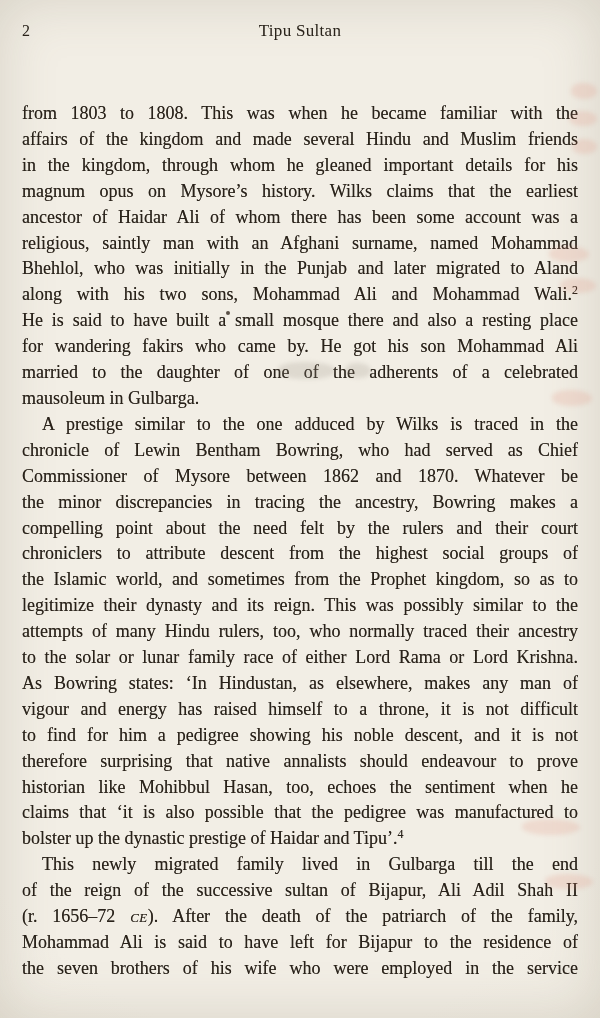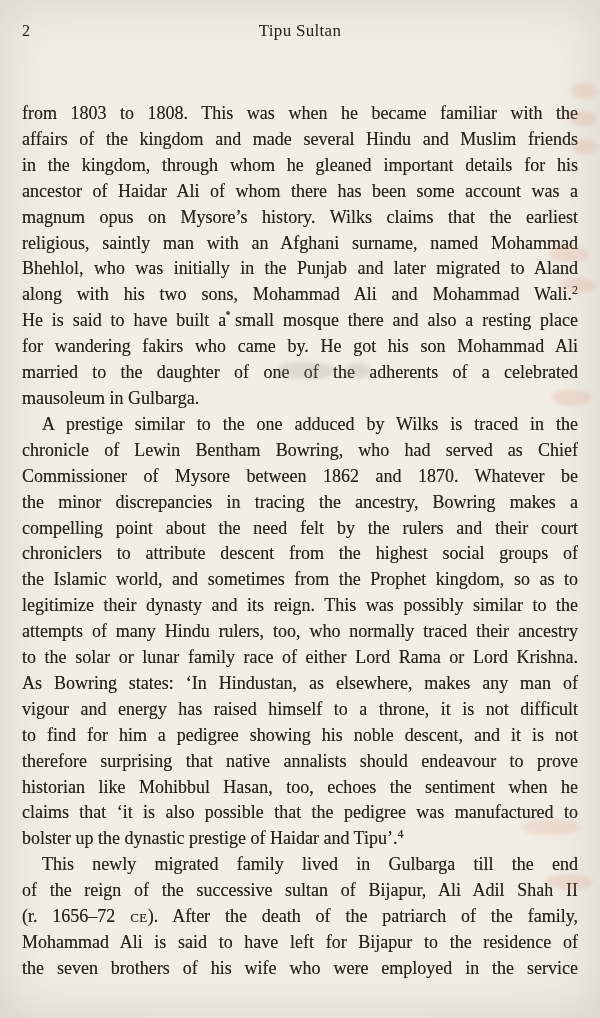--- a/index.html
+++ b/index.html
@@ -88,8 +88,8 @@
         <div class="line">from 1803 to 1808. This was when he became familiar with the</div>
         <div class="line">affairs of the kingdom and made several Hindu and Muslim friends</div>
         <div class="line">in the kingdom, through whom he gleaned important details for his</div>
+        <div class="line">magnum opus on Mysore’s history. Wilks claims that the earliest</div>
         <div class="line">ancestor of Haidar Ali of whom there has been some account was a</div>
-        <div class="line">magnum opus on Mysore’s history. Wilks claims that the earliest</div>
         <div class="line">religious, saintly man with an Afghani surname, named Mohammad</div>
         <div class="line">Bhehlol, who was initially in the Punjab and later migrated to Aland</div>
         <div class="line">along with his two sons, Mohammad Ali and Mohammad Wali.<sup>2</sup></div>

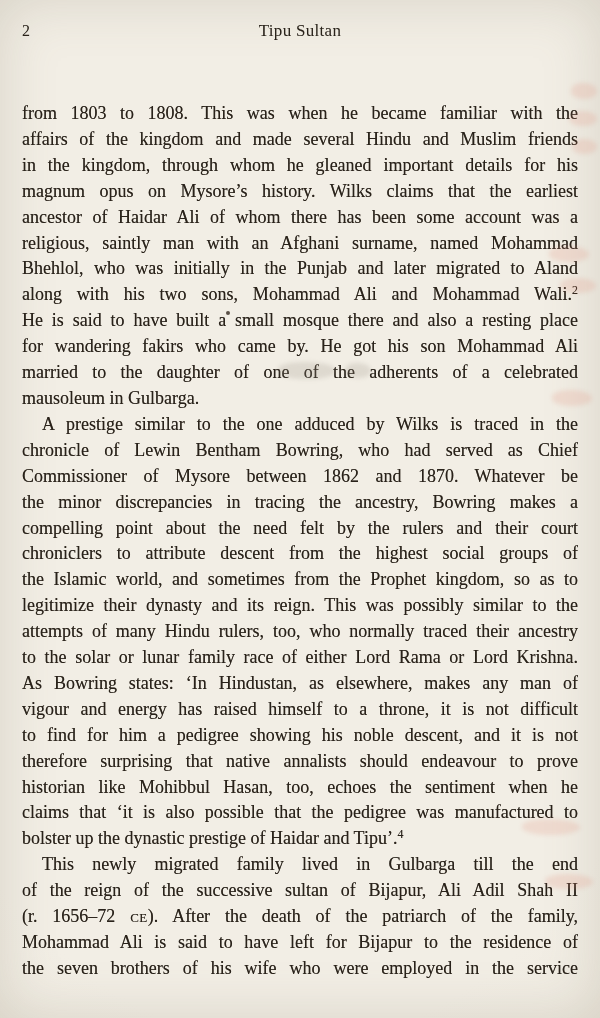--- a/index.html
+++ b/index.html
@@ -56,7 +56,7 @@
     line-height: 0;
     vertical-align: 6px;
   }
-  .sc { font-variant: small-caps; letter-spacing: 0.5px; }
+  .sc { font-variant: small-caps; letter-spacing: 0.5px; font-style: italic; }
   .artifact {
     position: absolute;
     border-radius: 45% 55% 50% 50%;

